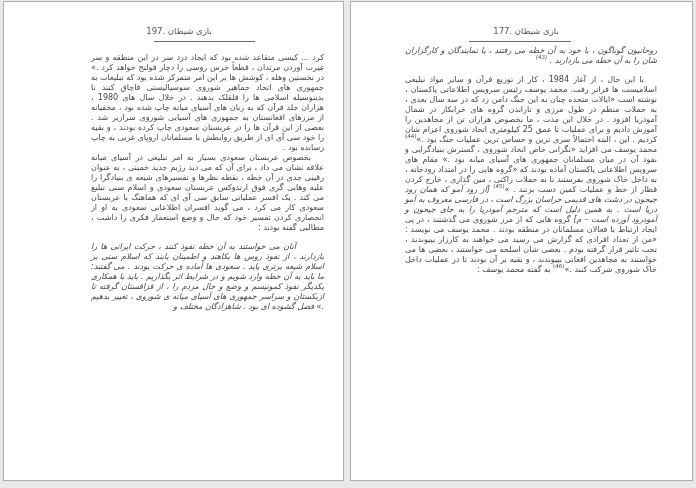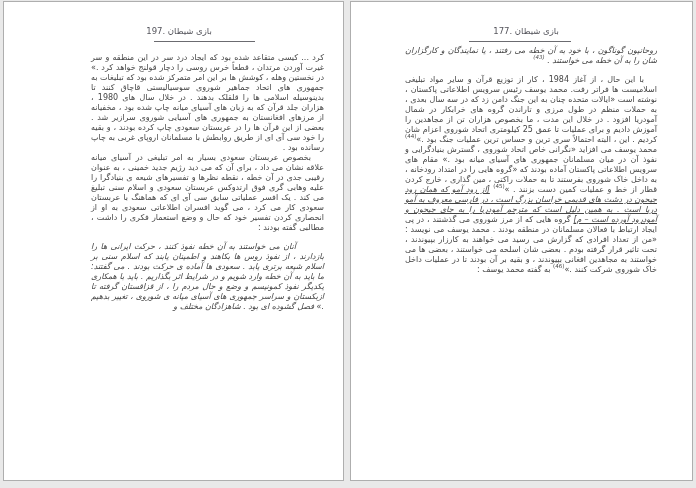--- a/index.html
+++ b/index.html
@@ -78,7 +78,7 @@
     <div class="phead">177. بازی شیطان</div>
     <div class="rule"></div>
     <div class="textblock" lang="fa">
-        <p class="para it"><span>روحانیون گوناگون ، با خود به آن خطه می رفتند ، یا نمایندگان و کارگزاران شان را به آن خطه می خواستند . </span><sup>(43)</sup></p>
+        <p class="para it"><span>روحانیون گوناگون ، با خود به آن خطه می رفتند ، یا نمایندگان و کارگزاران شان را به آن خطه می بازدارند . </span><sup>(43)</sup></p>
         <p class="para ind gap"><span>با این حال ، از آغاز 1984 ، کار از توزیع قرآن و سایر مواد تبلیغی اسلامیست ها فراتر رفت. محمد یوسف رئیس سرویس اطلاعاتی پاکستان ، نوشته است «ایالات متحده چنان به این جنگ دامن زد که در سه سال بعدی ، به حملات منظم در طول مرزی و تاراندن گروه های خرابکار در شمال آمودریا افزود . در خلال این مدت ، ما بخصوص هزاران تن از مجاهدین را آموزش دادیم و برای عملیات تا عمق 25 کیلومتری اتحاد شوروی اعزام شان کردیم . این ، البته احتمالاً سری ترین و حساس ترین عملیات جنگ بود .»</span><sup>(44)</sup><span> محمد یوسف می افزاید «نگرانی خاص اتحاد شوروی ، گسترش بنیادگرایی و نفوذ آن در میان مسلمانان جمهوری های آسیای میانه بود .» مقام های سرویس اطلاعاتی پاکستان آماده بودند که «گروه هایی را در امتداد رودخانه ، به داخل خاک شوروی بفرستند تا به حملات راکتی ، مین گذاری ، خارج کردن قطار از خط و عملیات کمین دست بزنند . »</span><sup>(45)</sup><span> </span><span class="run-it">[از رود آمو که همان رود جیحون در دشت های قدیمی خراسان بزرگ است ، در فارسی معروف به آمو دریا است . به همین دلیل است که مترجم آمودریا را به جای جیحون و آمودرود آورده است – م]</span><span> گروه هایی که از مرز شوروی می گذشتند ، در پی ایجاد ارتباط با فعالان مسلمانان در منطقه بودند . محمد یوسف می نویسد : «من از تعداد افرادی که گزارش می رسید می خواهند به کارزار بپیوندند ، تحت تاثیر قرار گرفته بودم . بعضی شان اسلحه می خواستند ، بعضی ها می خواستند به مجاهدین افغانی بپیوندند ، و بقیه بر آن بودند تا در عملیات داخل خاک شوروی شرکت کنند .»</span><sup>(46)</sup><span> به گفته محمد یوسف :</span></p>
       </div>
   </div>

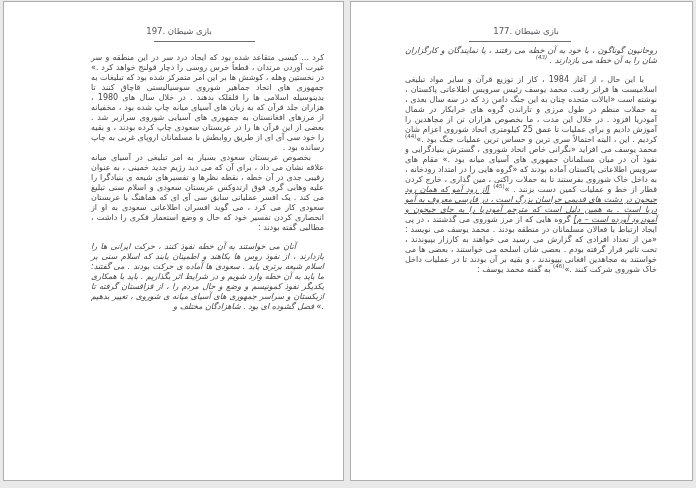--- a/index.html
+++ b/index.html
@@ -52,7 +52,7 @@
   .para.wind{text-indent:28px;}
   .para.gap{margin-top:9px;}
   .para.it{font-style:italic;}
-  .run-it{font-style:italic;text-decoration:underline;}
+  .run-it{font-style:italic;}
   sup{
     font-size:5.5px;
     line-height:0;

